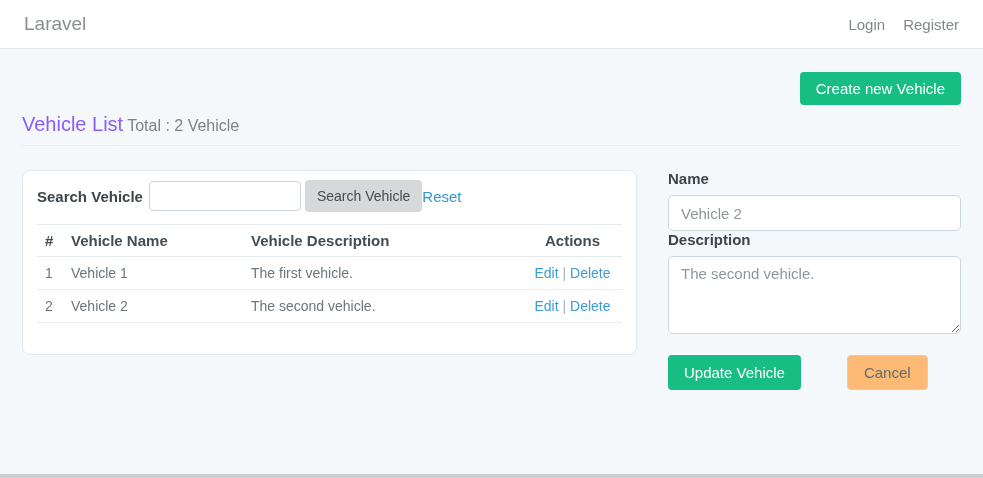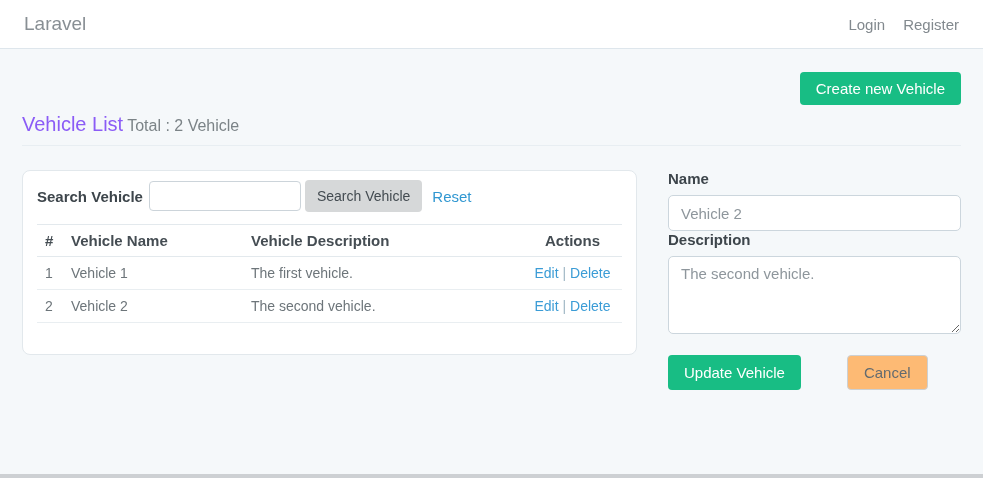--- a/index.html
+++ b/index.html
@@ -56,7 +56,7 @@
     font-size:14px; font-family:inherit; padding:8px 12px; margin-left:4px; cursor:pointer;
     white-space:nowrap;
   }
-  .reset-link { color:#3097d1; font-size:15px; margin-left:10px; text-decoration:none; cursor:pointer; }
+  .reset-link { color:#3097d1; font-size:15px; margin-left:0; text-decoration:none; cursor:pointer; }
 
   table { width:100%; border-collapse:collapse; margin-top:12px; }
   th, td { text-align:left; }

